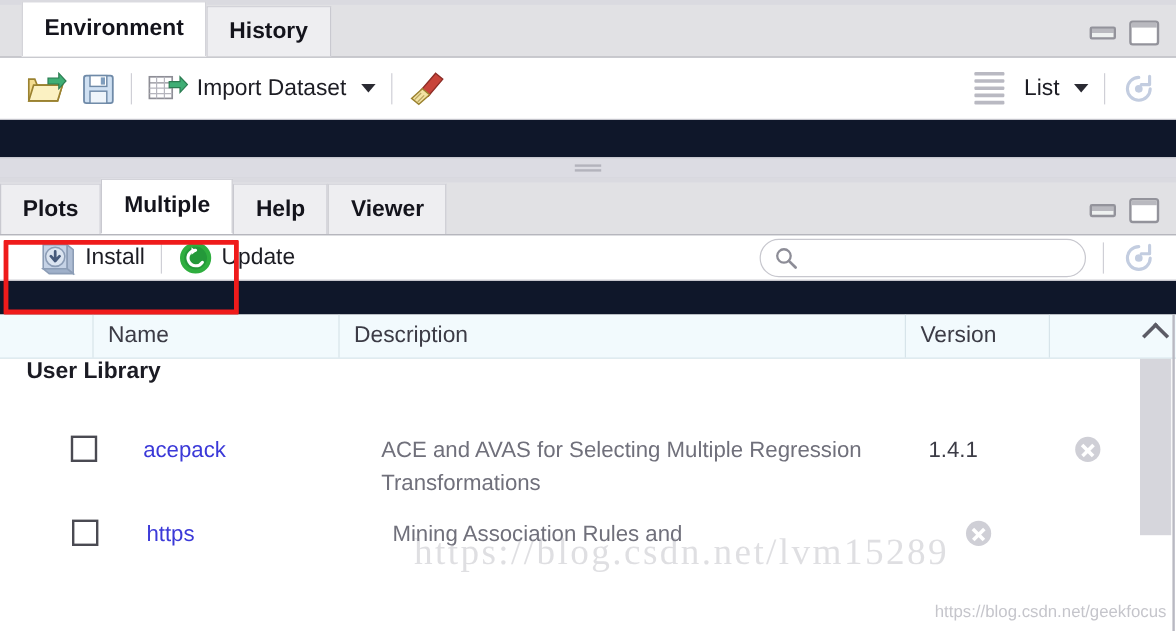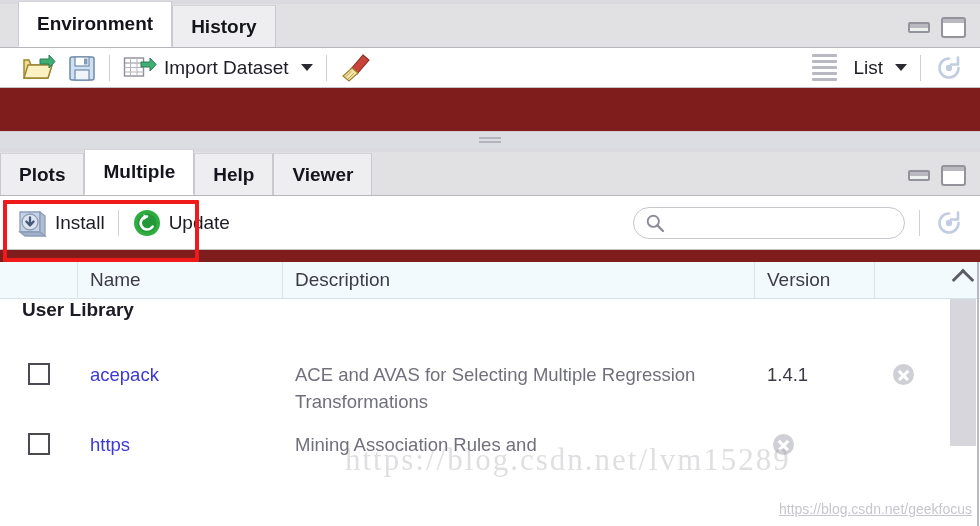--- a/index.html
+++ b/index.html
@@ -19,7 +19,7 @@
   #app {
     position: absolute;
     inset: 0;
-    background: #7f1d1d;
+    background: #0f172a;
   }
 
   

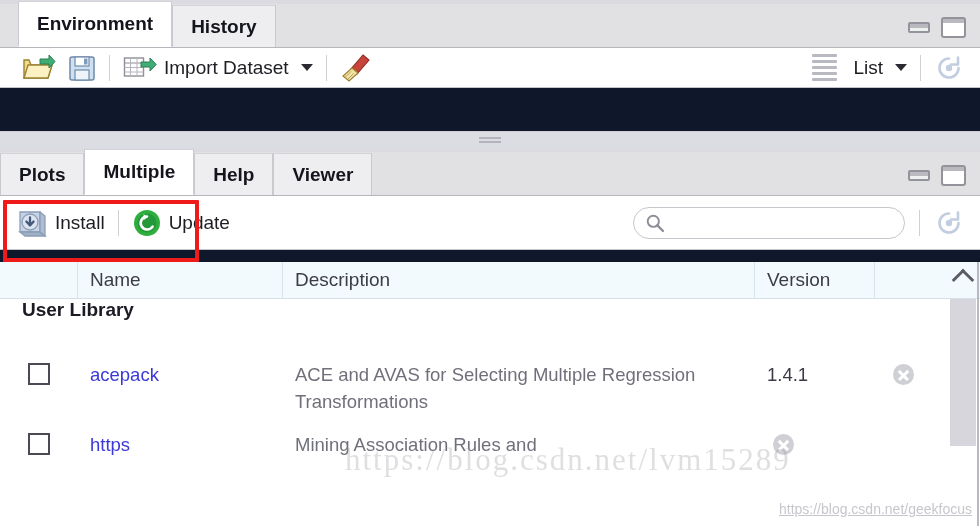--- a/index.html
+++ b/index.html
@@ -96,7 +96,7 @@
   
   .envbar {
     position: relative;
-    height: 40px;
+    height: 52px;
     background: #ffffff;
     border-bottom: 1px solid #c4c4cb;
     display: flex;

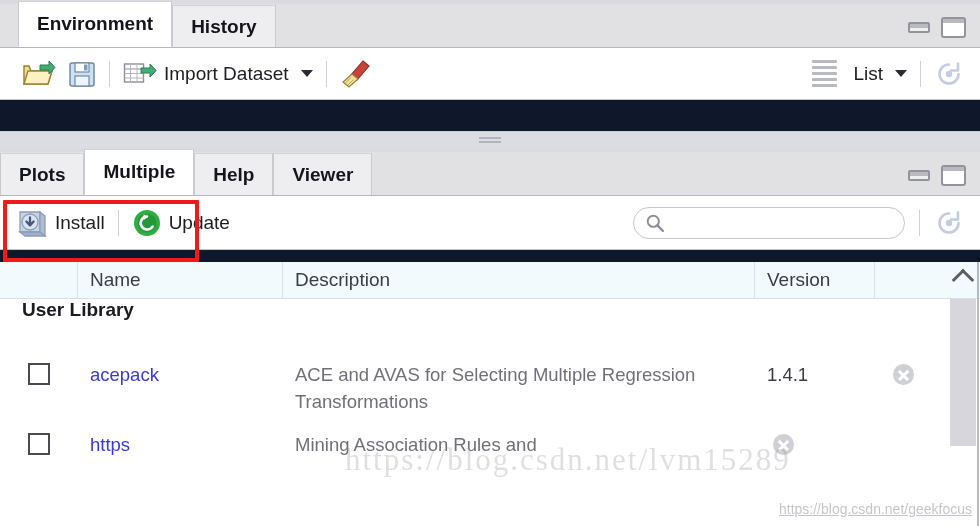--- a/index.html
+++ b/index.html
@@ -159,12 +159,12 @@
   
   .pkgbar {
     position: relative;
-    height: 54px;
+    height: 38px;
     background: #ffffff;
     border-bottom: 1px solid #c4c4cb;
     display: flex;
     align-items: center;
-    padding-left: 2px;
+    padding-left: 18px;
     box-sizing: border-box;
   }
   .pkgbar-right {

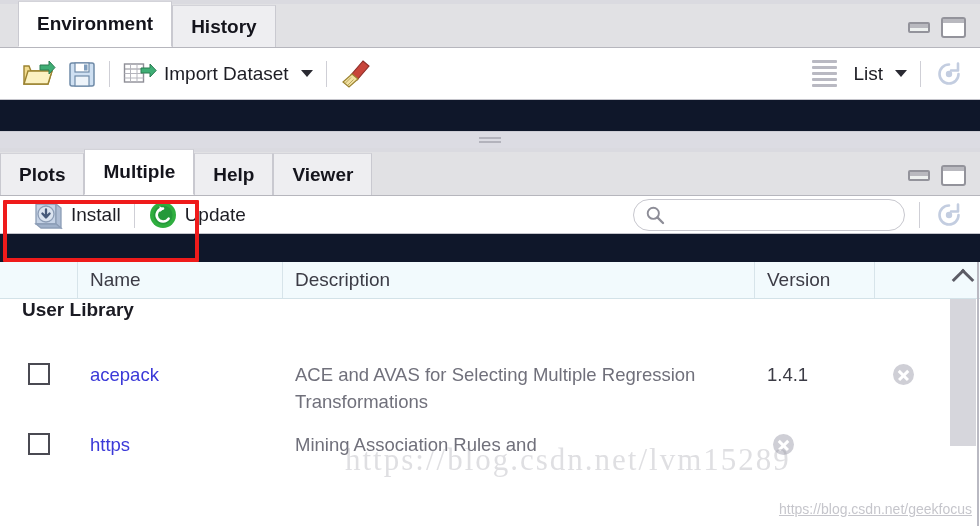--- a/index.html
+++ b/index.html
@@ -256,6 +256,7 @@
     background: #ffffff;
     align-items: flex-start;
     padding-top: 10px;
+    margin-left: 32px;
   }
   .td {
     box-sizing: border-box;

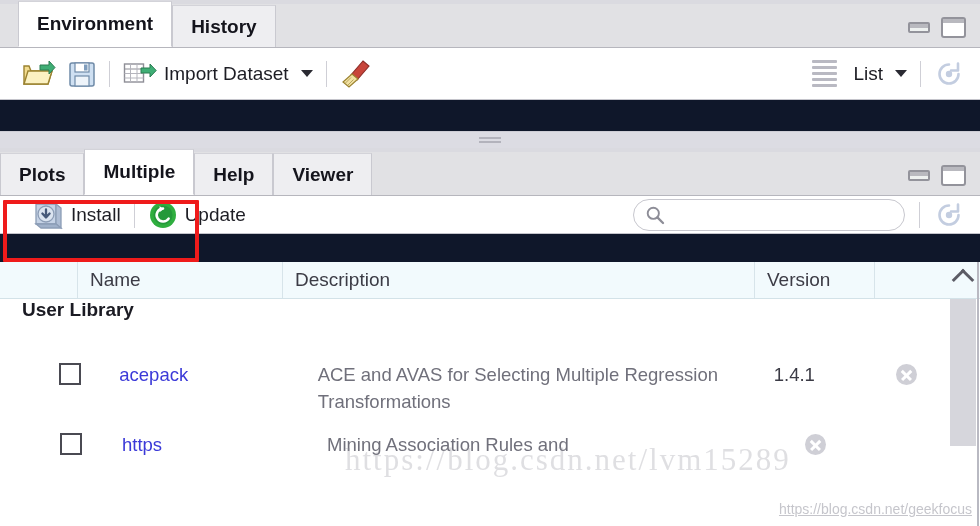--- a/index.html
+++ b/index.html
@@ -347,7 +347,6 @@
     white-space: nowrap;
     z-index: 30;
     pointer-events: none;
-    text-decoration: underline;
   }
 
   .icon-svg { display: block; }

